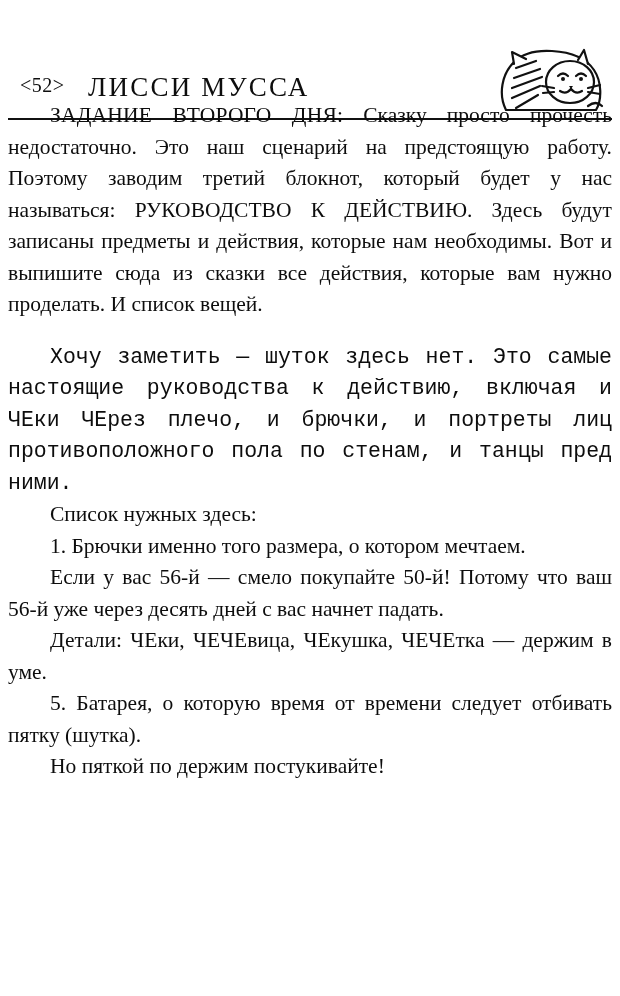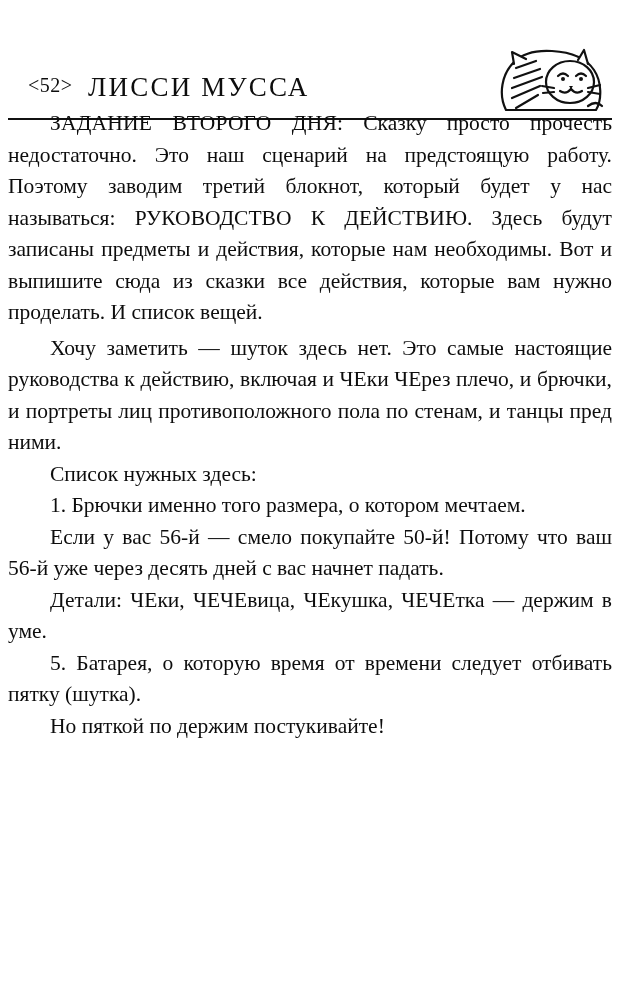--- a/index.html
+++ b/index.html
@@ -34,7 +34,7 @@
   }
   .page-number {
     position: absolute;
-    left: 28px;
+    left: 20px;
     top: 44px;
     font-size: 20px;
     letter-spacing: 0.5px;

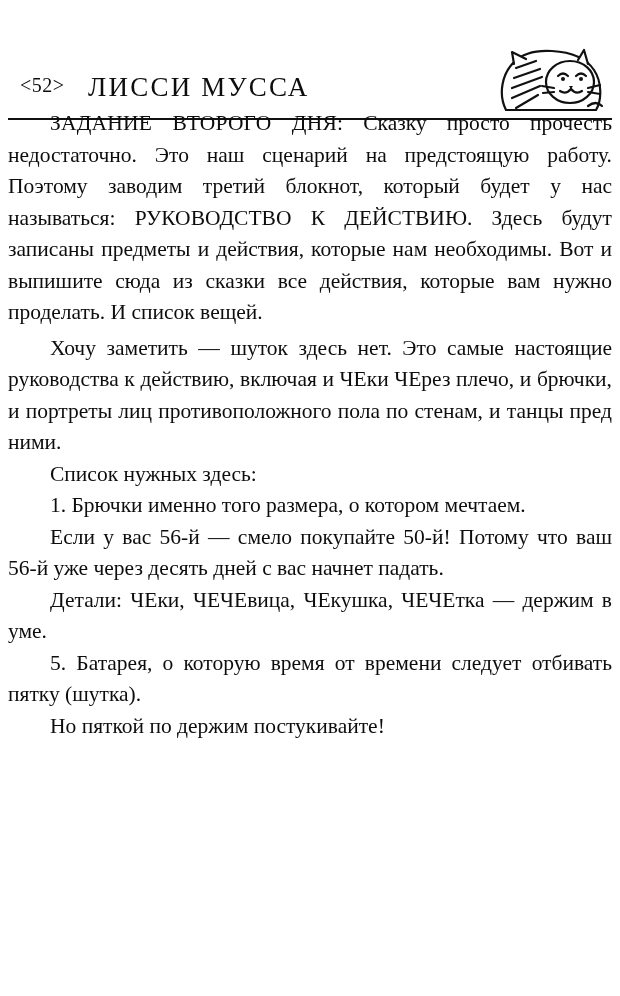--- a/index.html
+++ b/index.html
@@ -83,7 +83,6 @@
     text-indent: 42px;
   }
   .para.first {
-    margin-top: 8px;
   }
   .para.gap {
     margin-top: 4px;

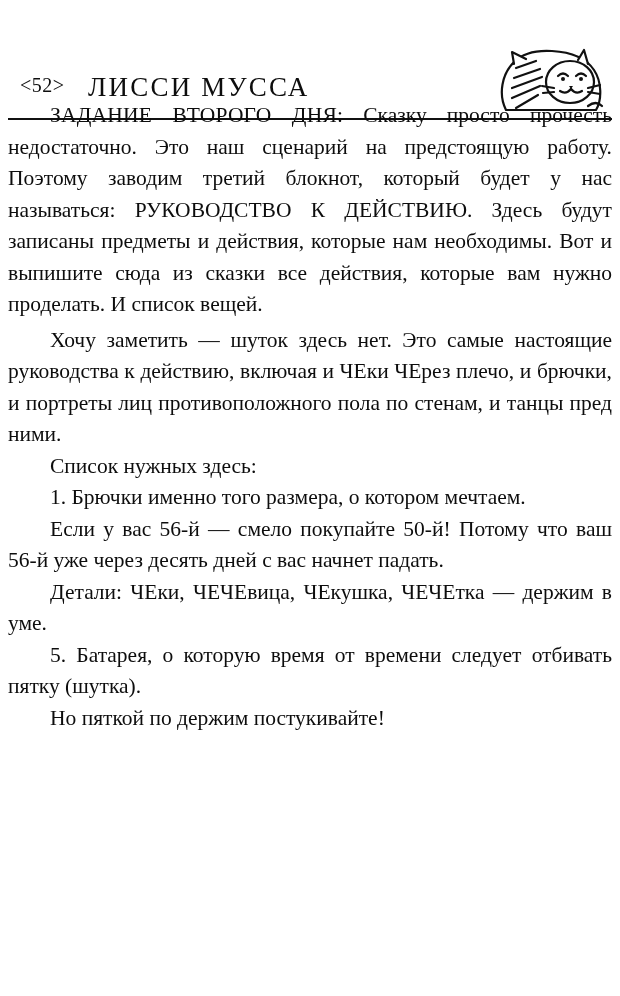--- a/index.html
+++ b/index.html
@@ -85,7 +85,8 @@
   .para.first {
   }
   .para.gap {
-    margin-top: 4px;
+    margin-top: 21px;
+    font-family: Liberation Mono, monospace;
   }
   .allcaps {
     letter-spacing: 0.2px;

